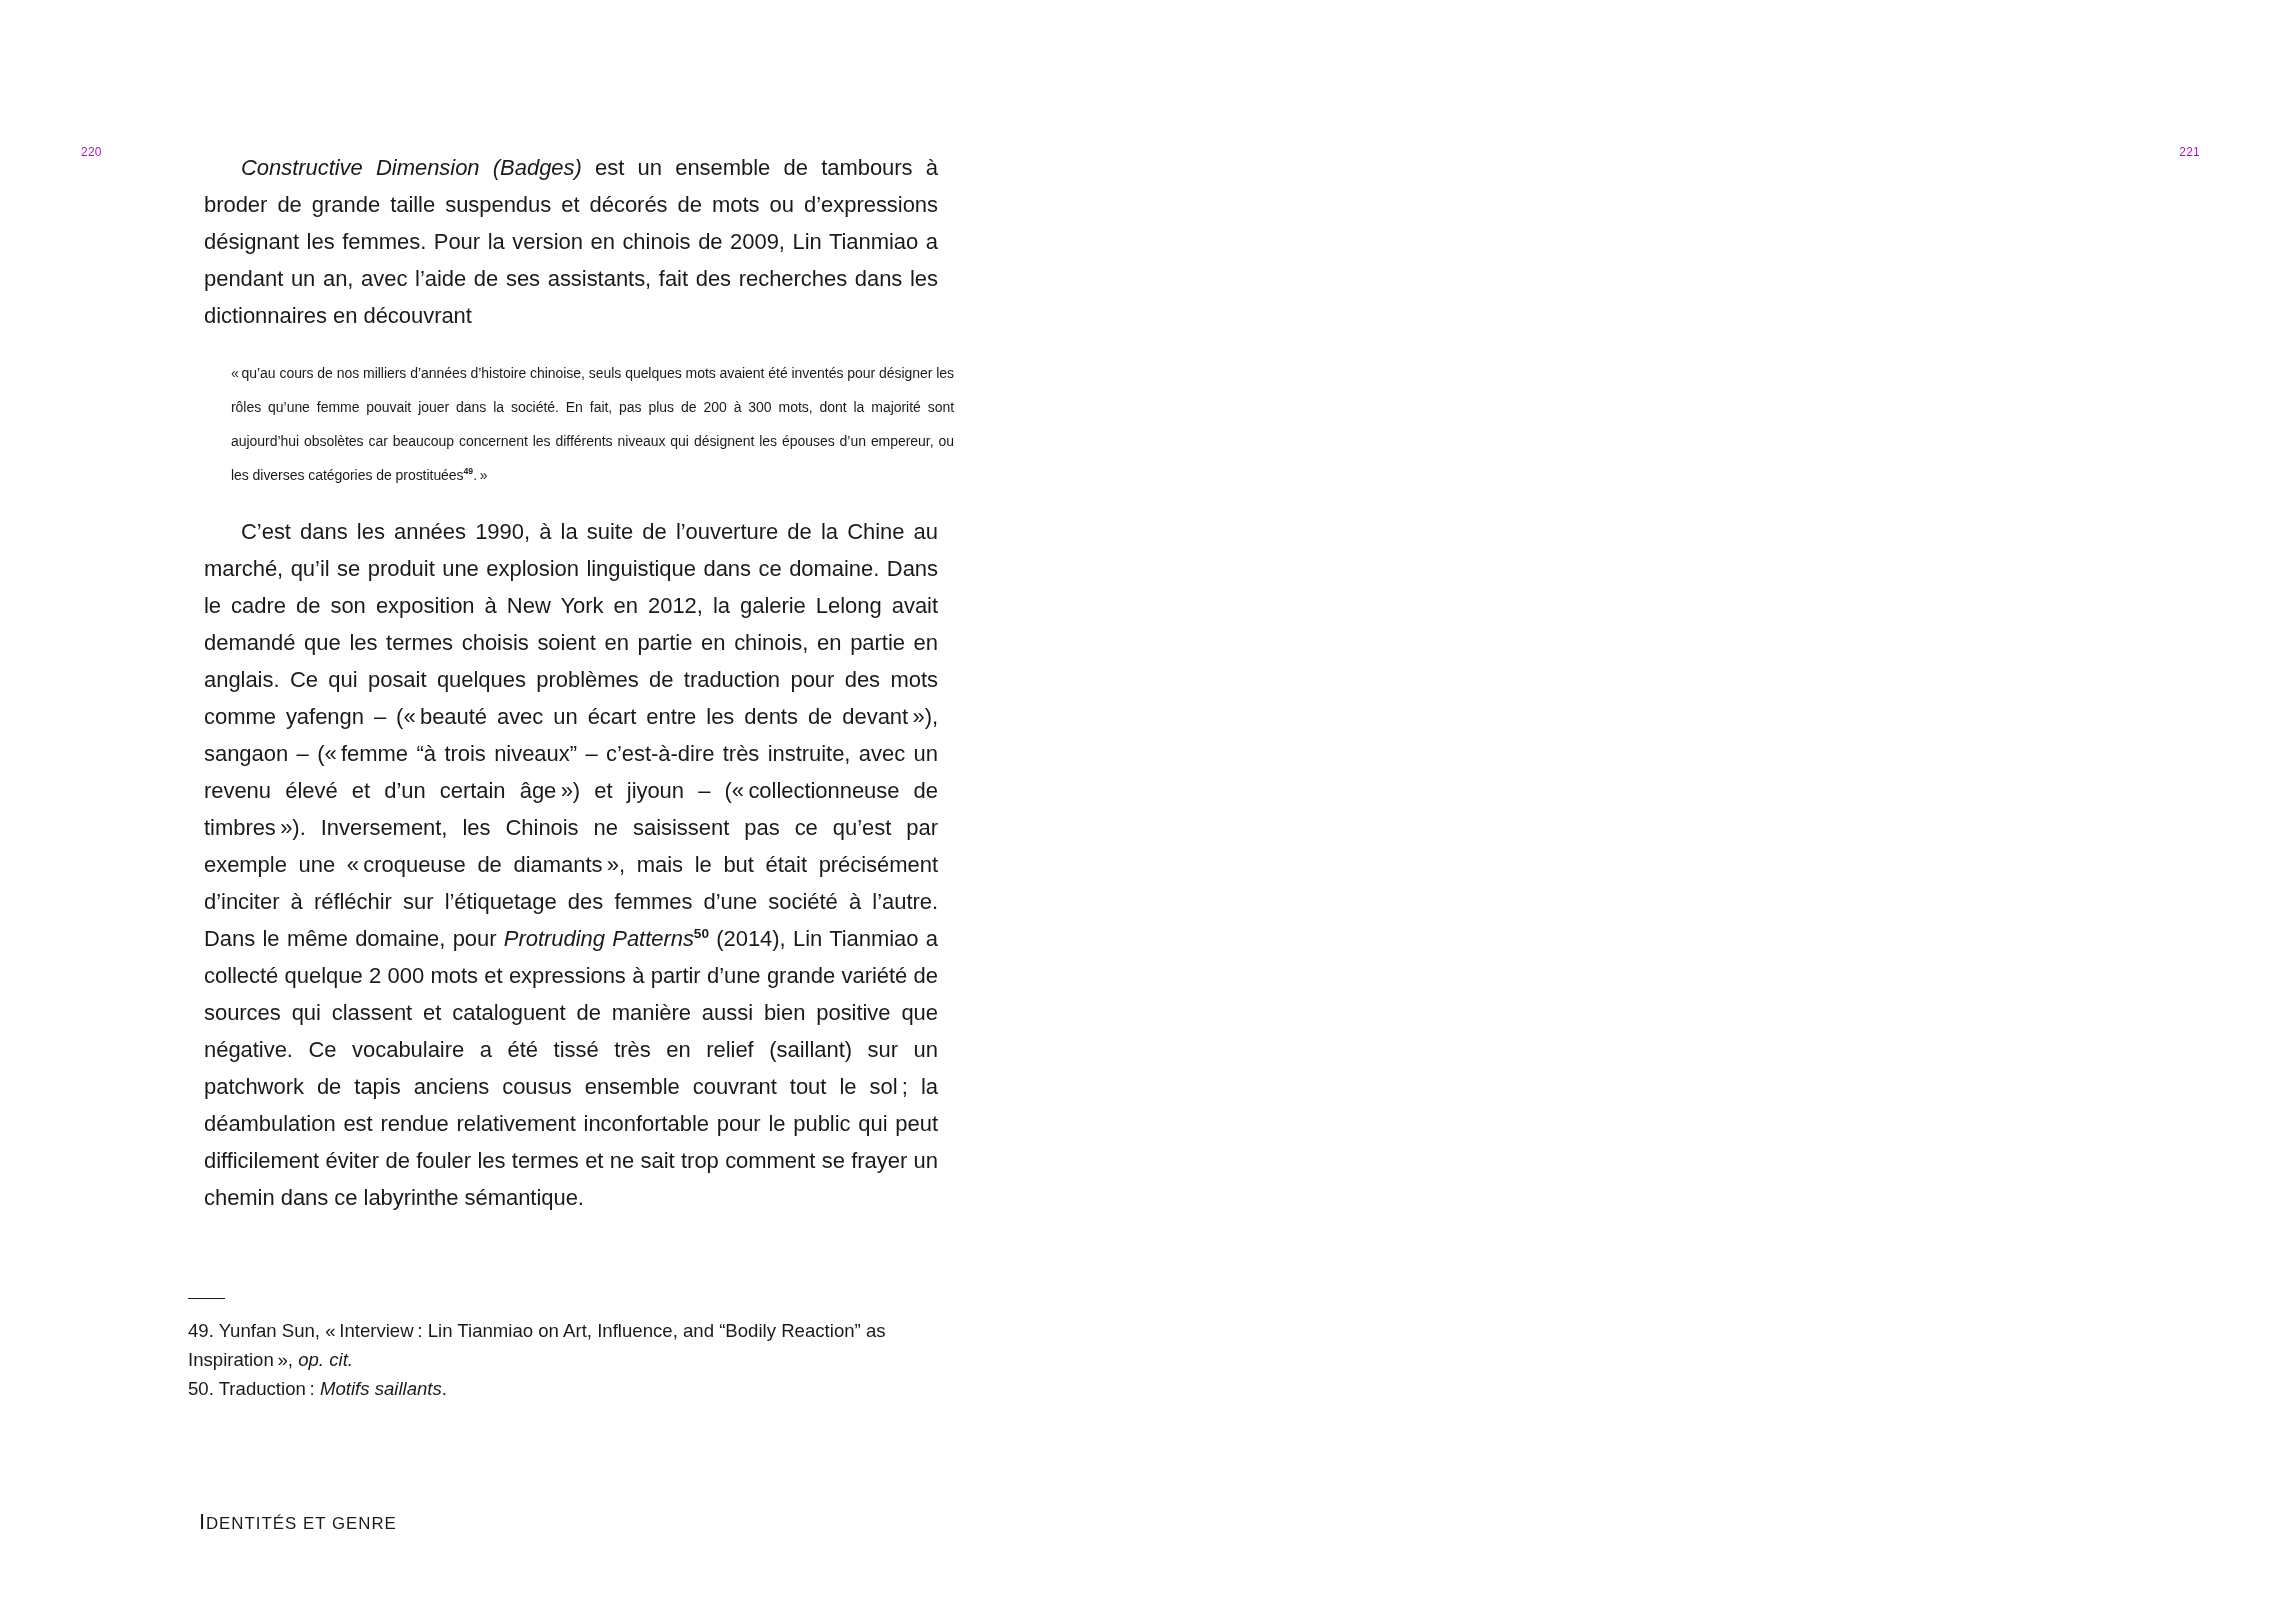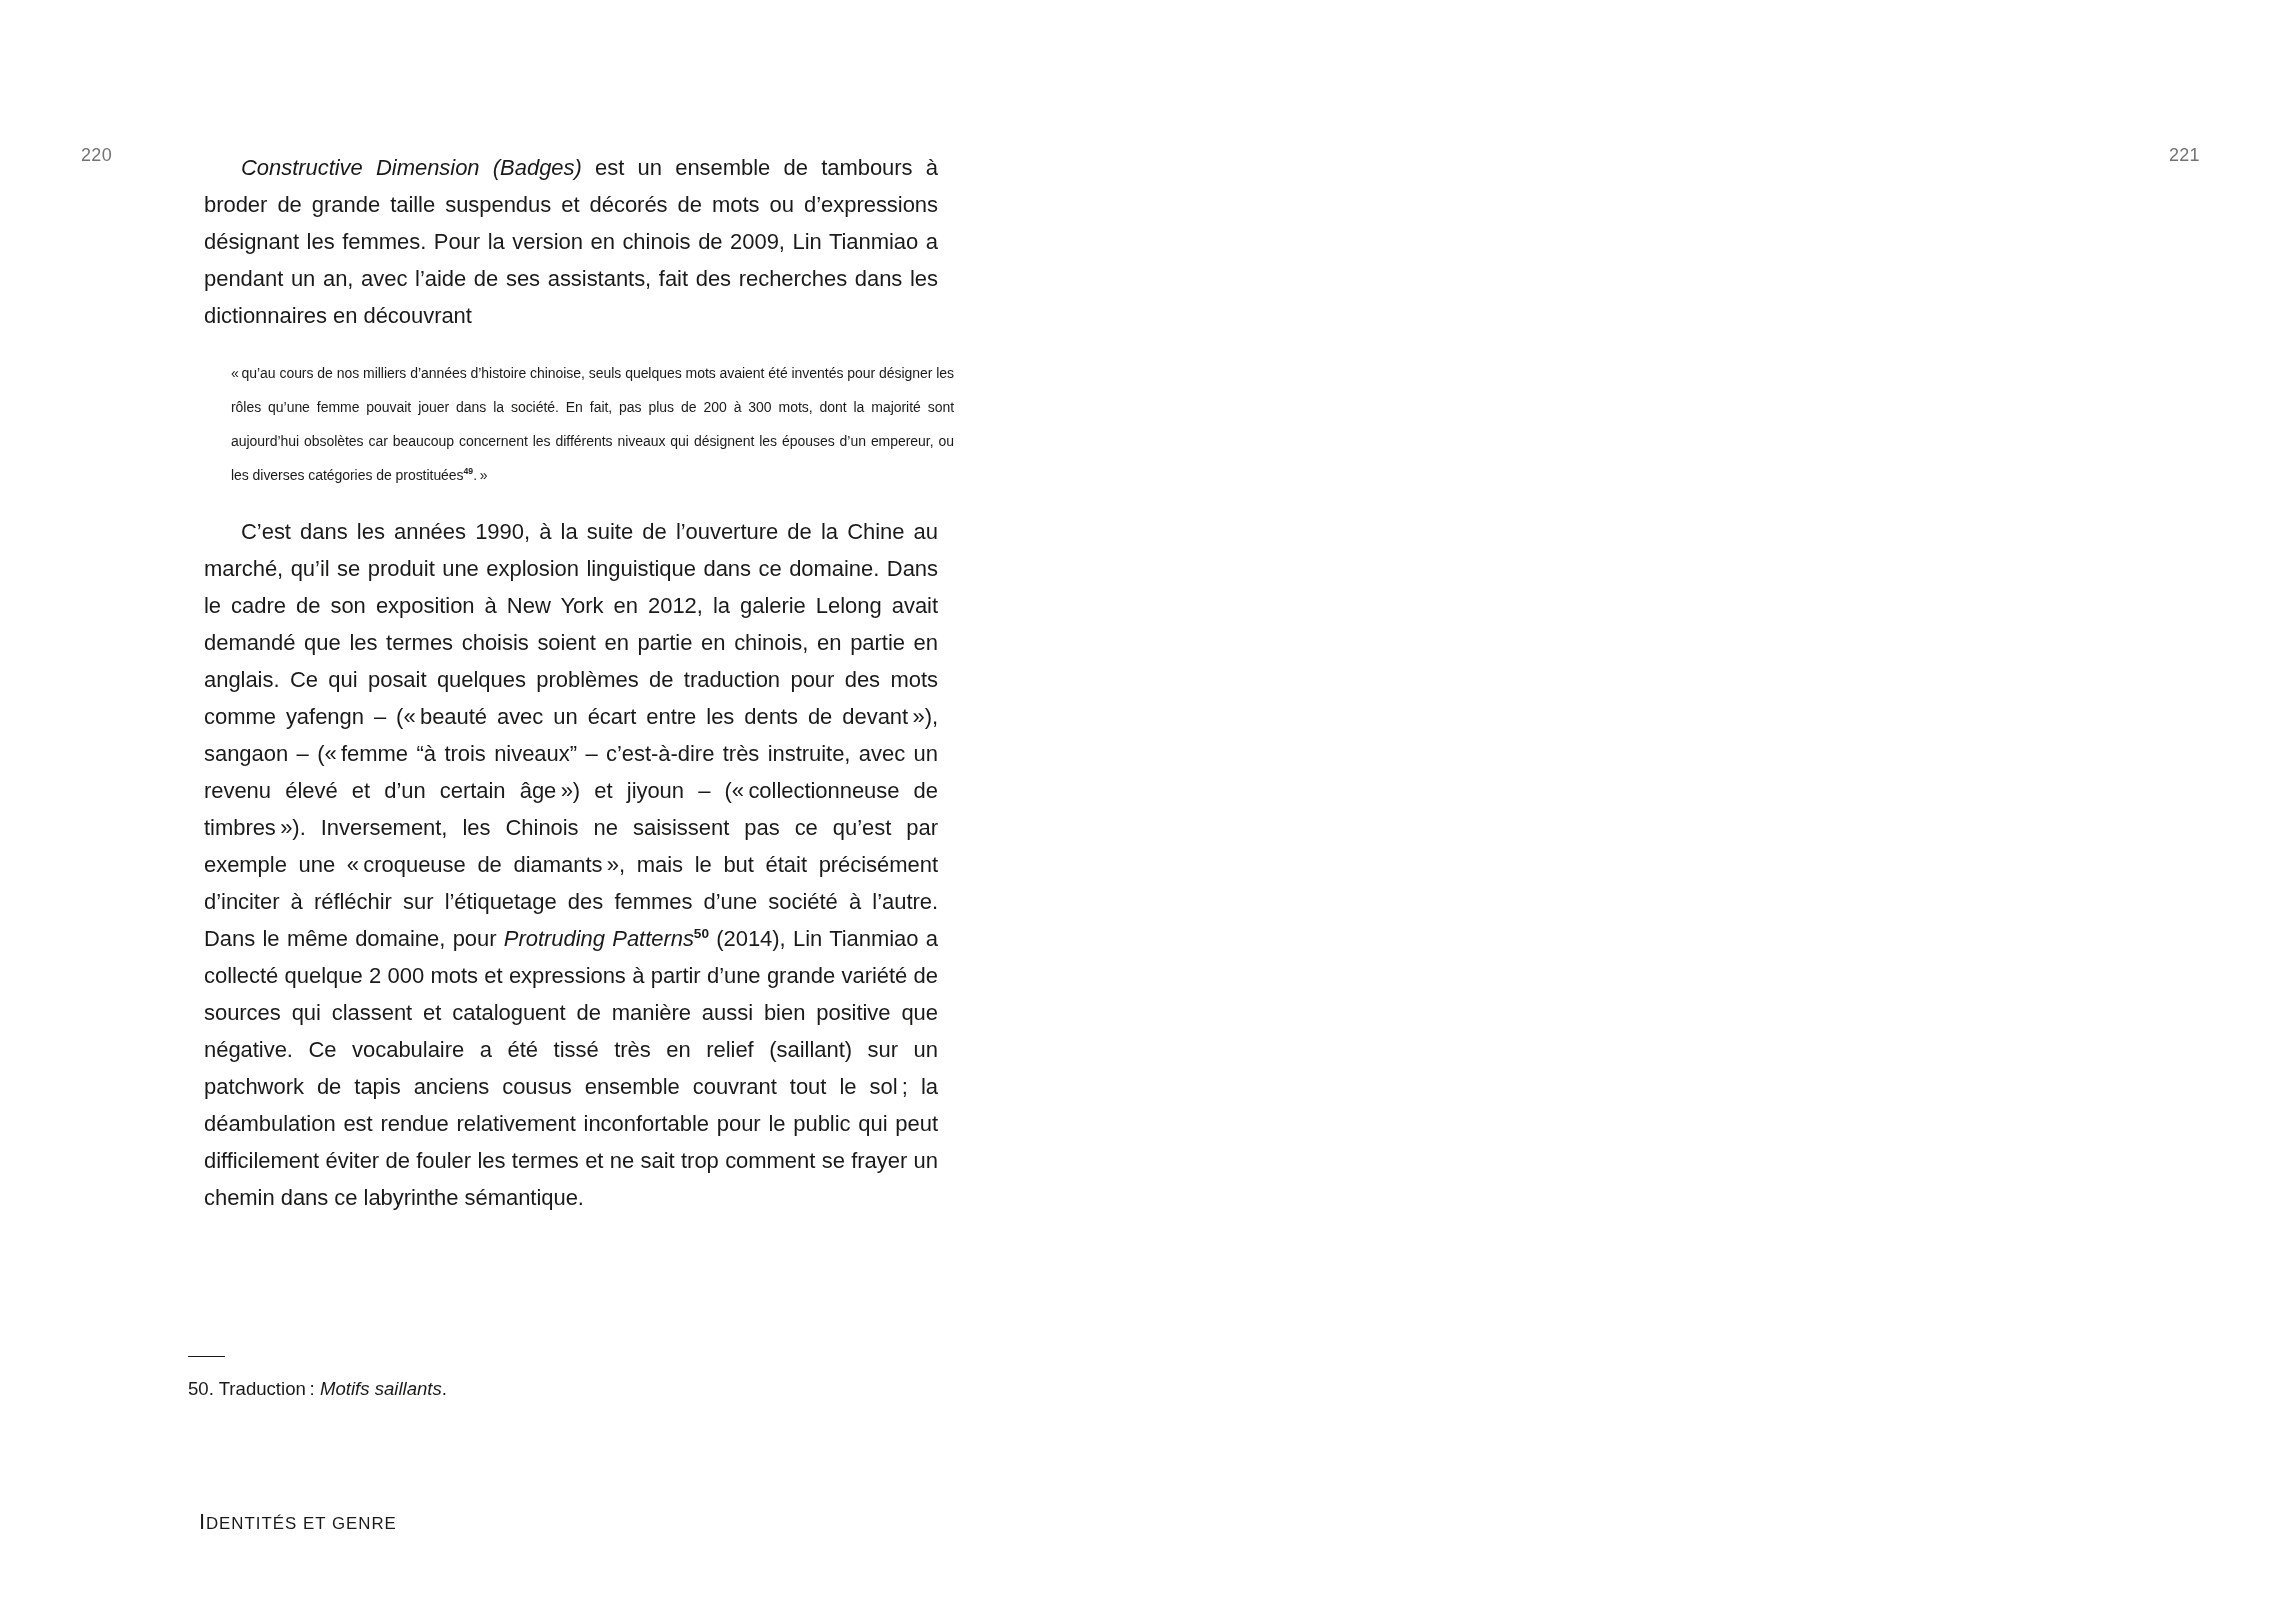--- a/index.html
+++ b/index.html
@@ -33,9 +33,9 @@
   }
   .folio {
     position: absolute;
-    font-size: 18px;
+    font-size: 12px;
     letter-spacing: 0.02em;
-    color: #737373;
+    color: #a21caf;
   }
   .folio-left { left: 81px; top: 145px; }
   .folio-right { right: 84px; top: 145px; }

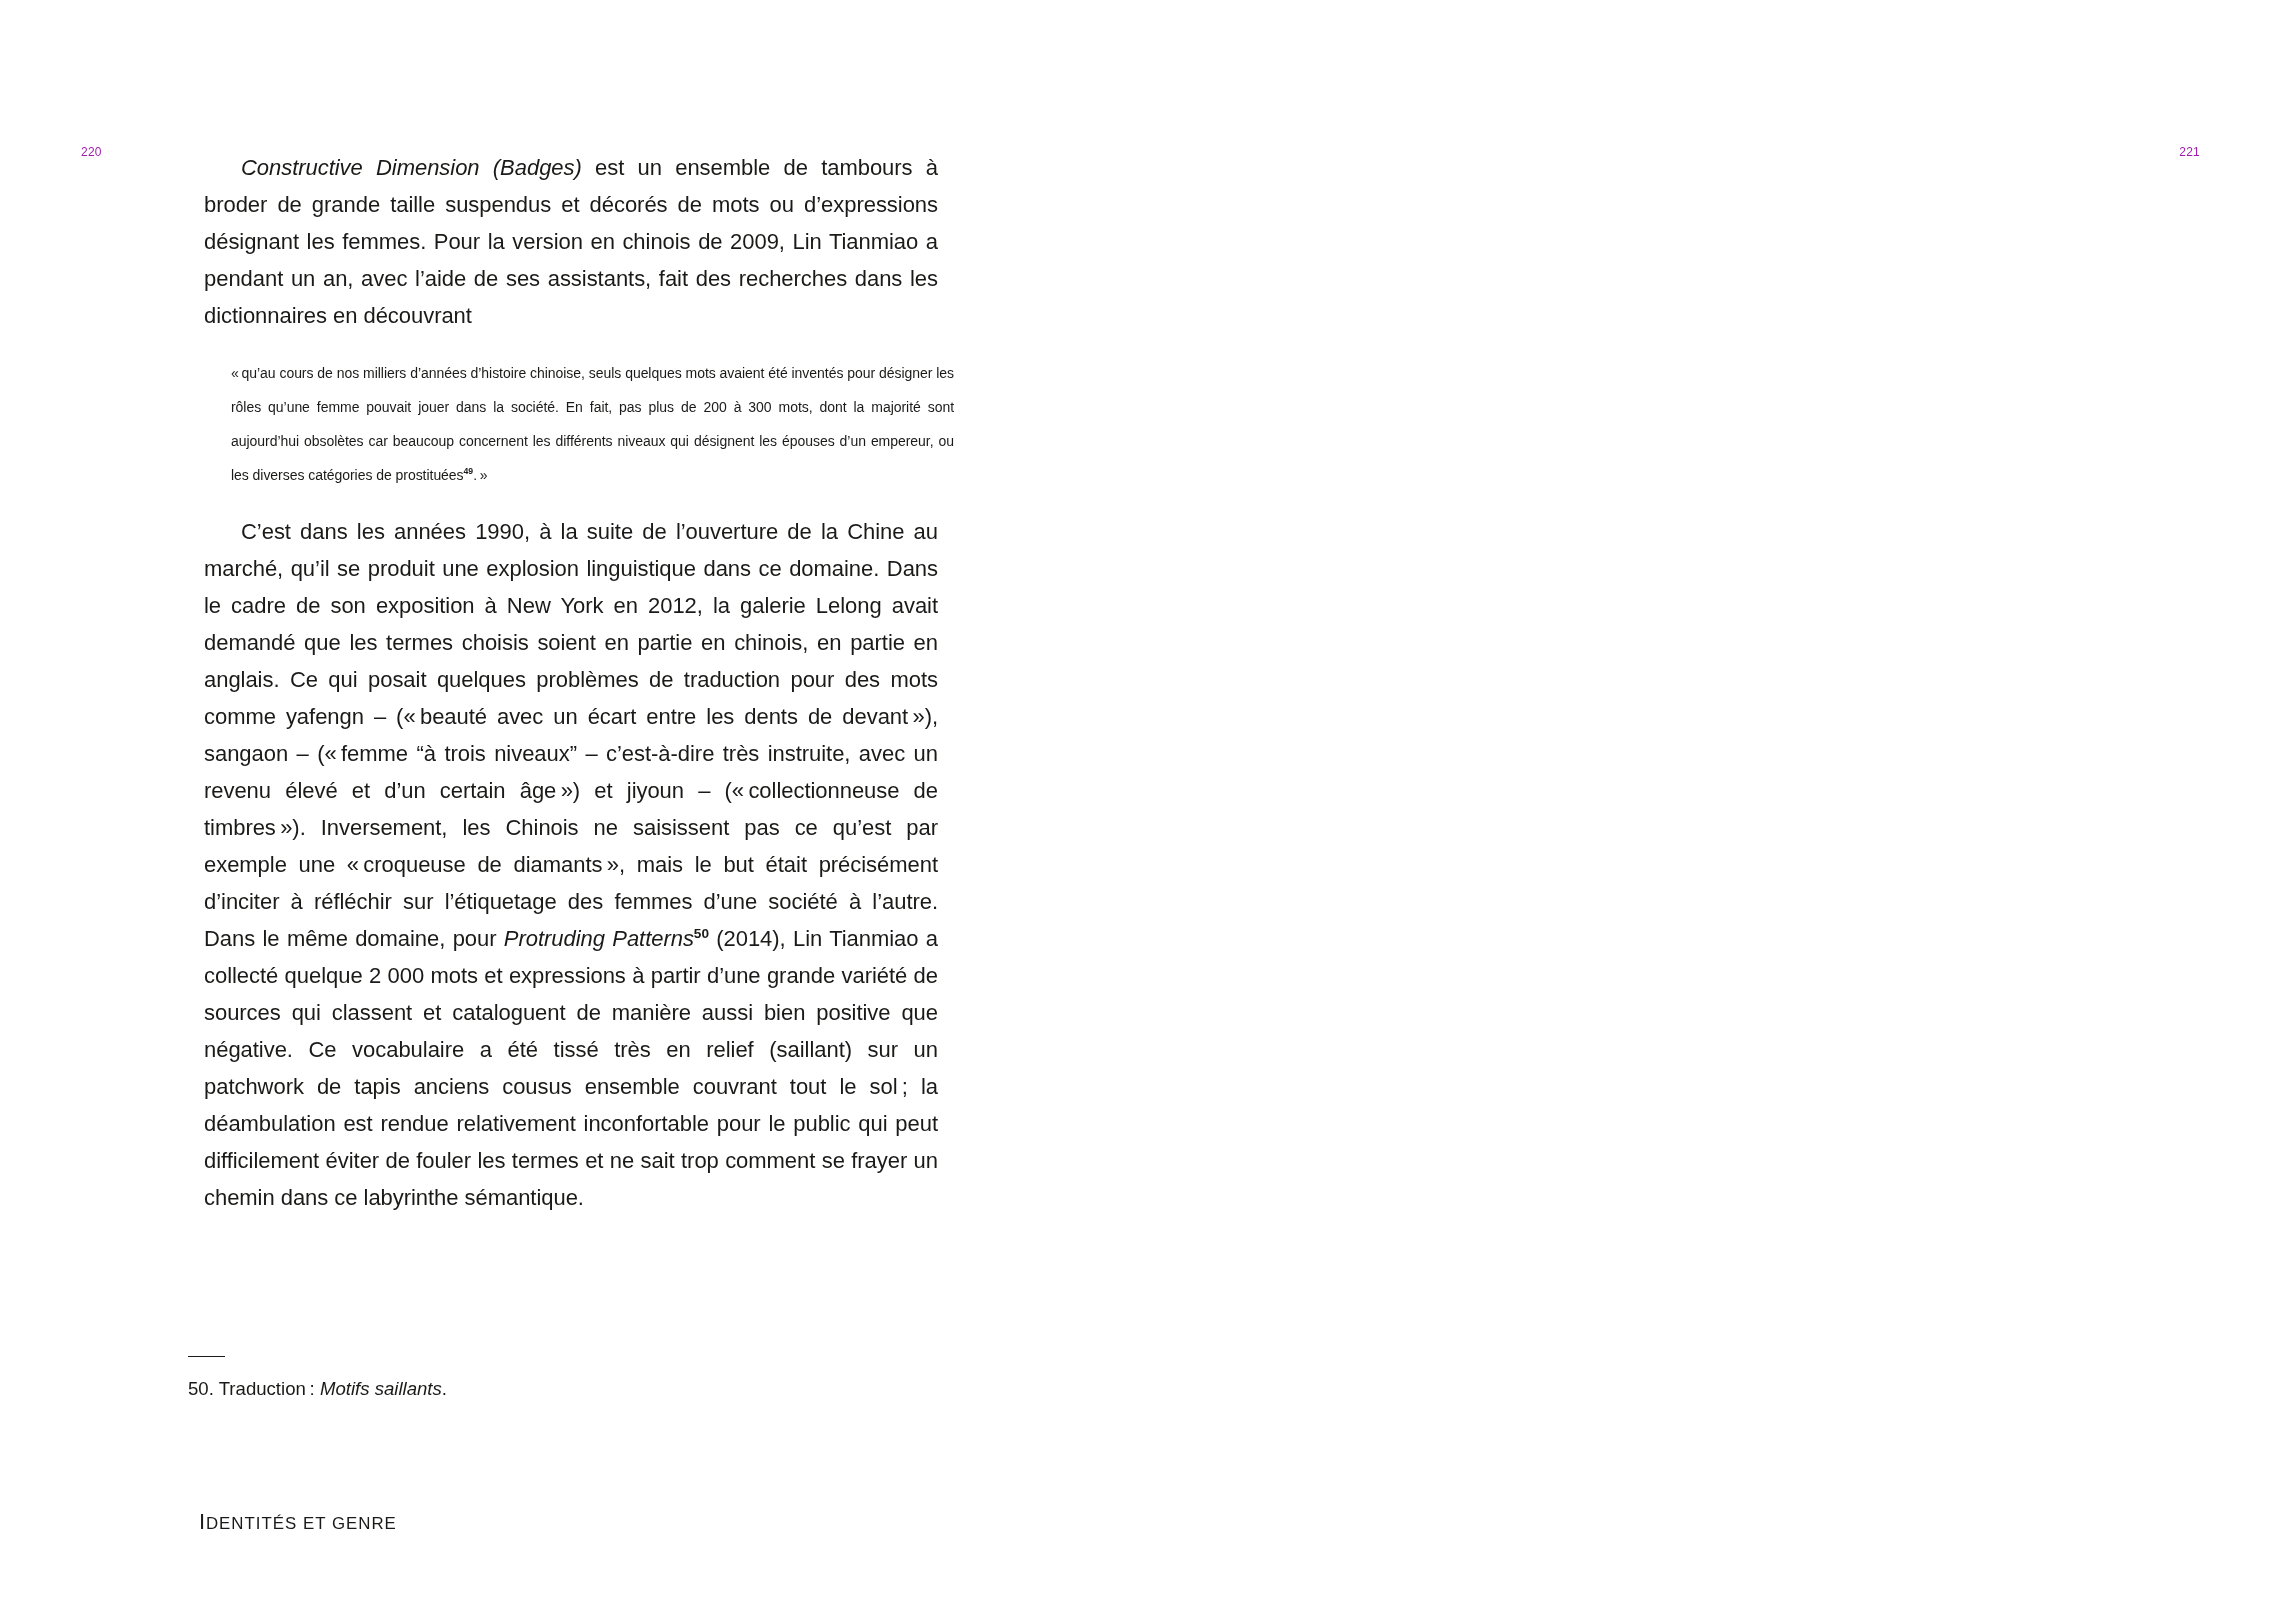--- a/index.html
+++ b/index.html
@@ -116,6 +116,7 @@
 
     <div class="footnotes fn-left">
       <div class="fn-rule"></div>
+      <p class="fn-line">49. Yunfan Sun, « Interview : Lin Tianmiao on Art, Influence, and “Bodily Reaction” as Inspiration », <em>op. cit.</em></p>
       <p class="fn-line">50. Traduction : <em>Motifs saillants</em>.</p>
     </div>
 

